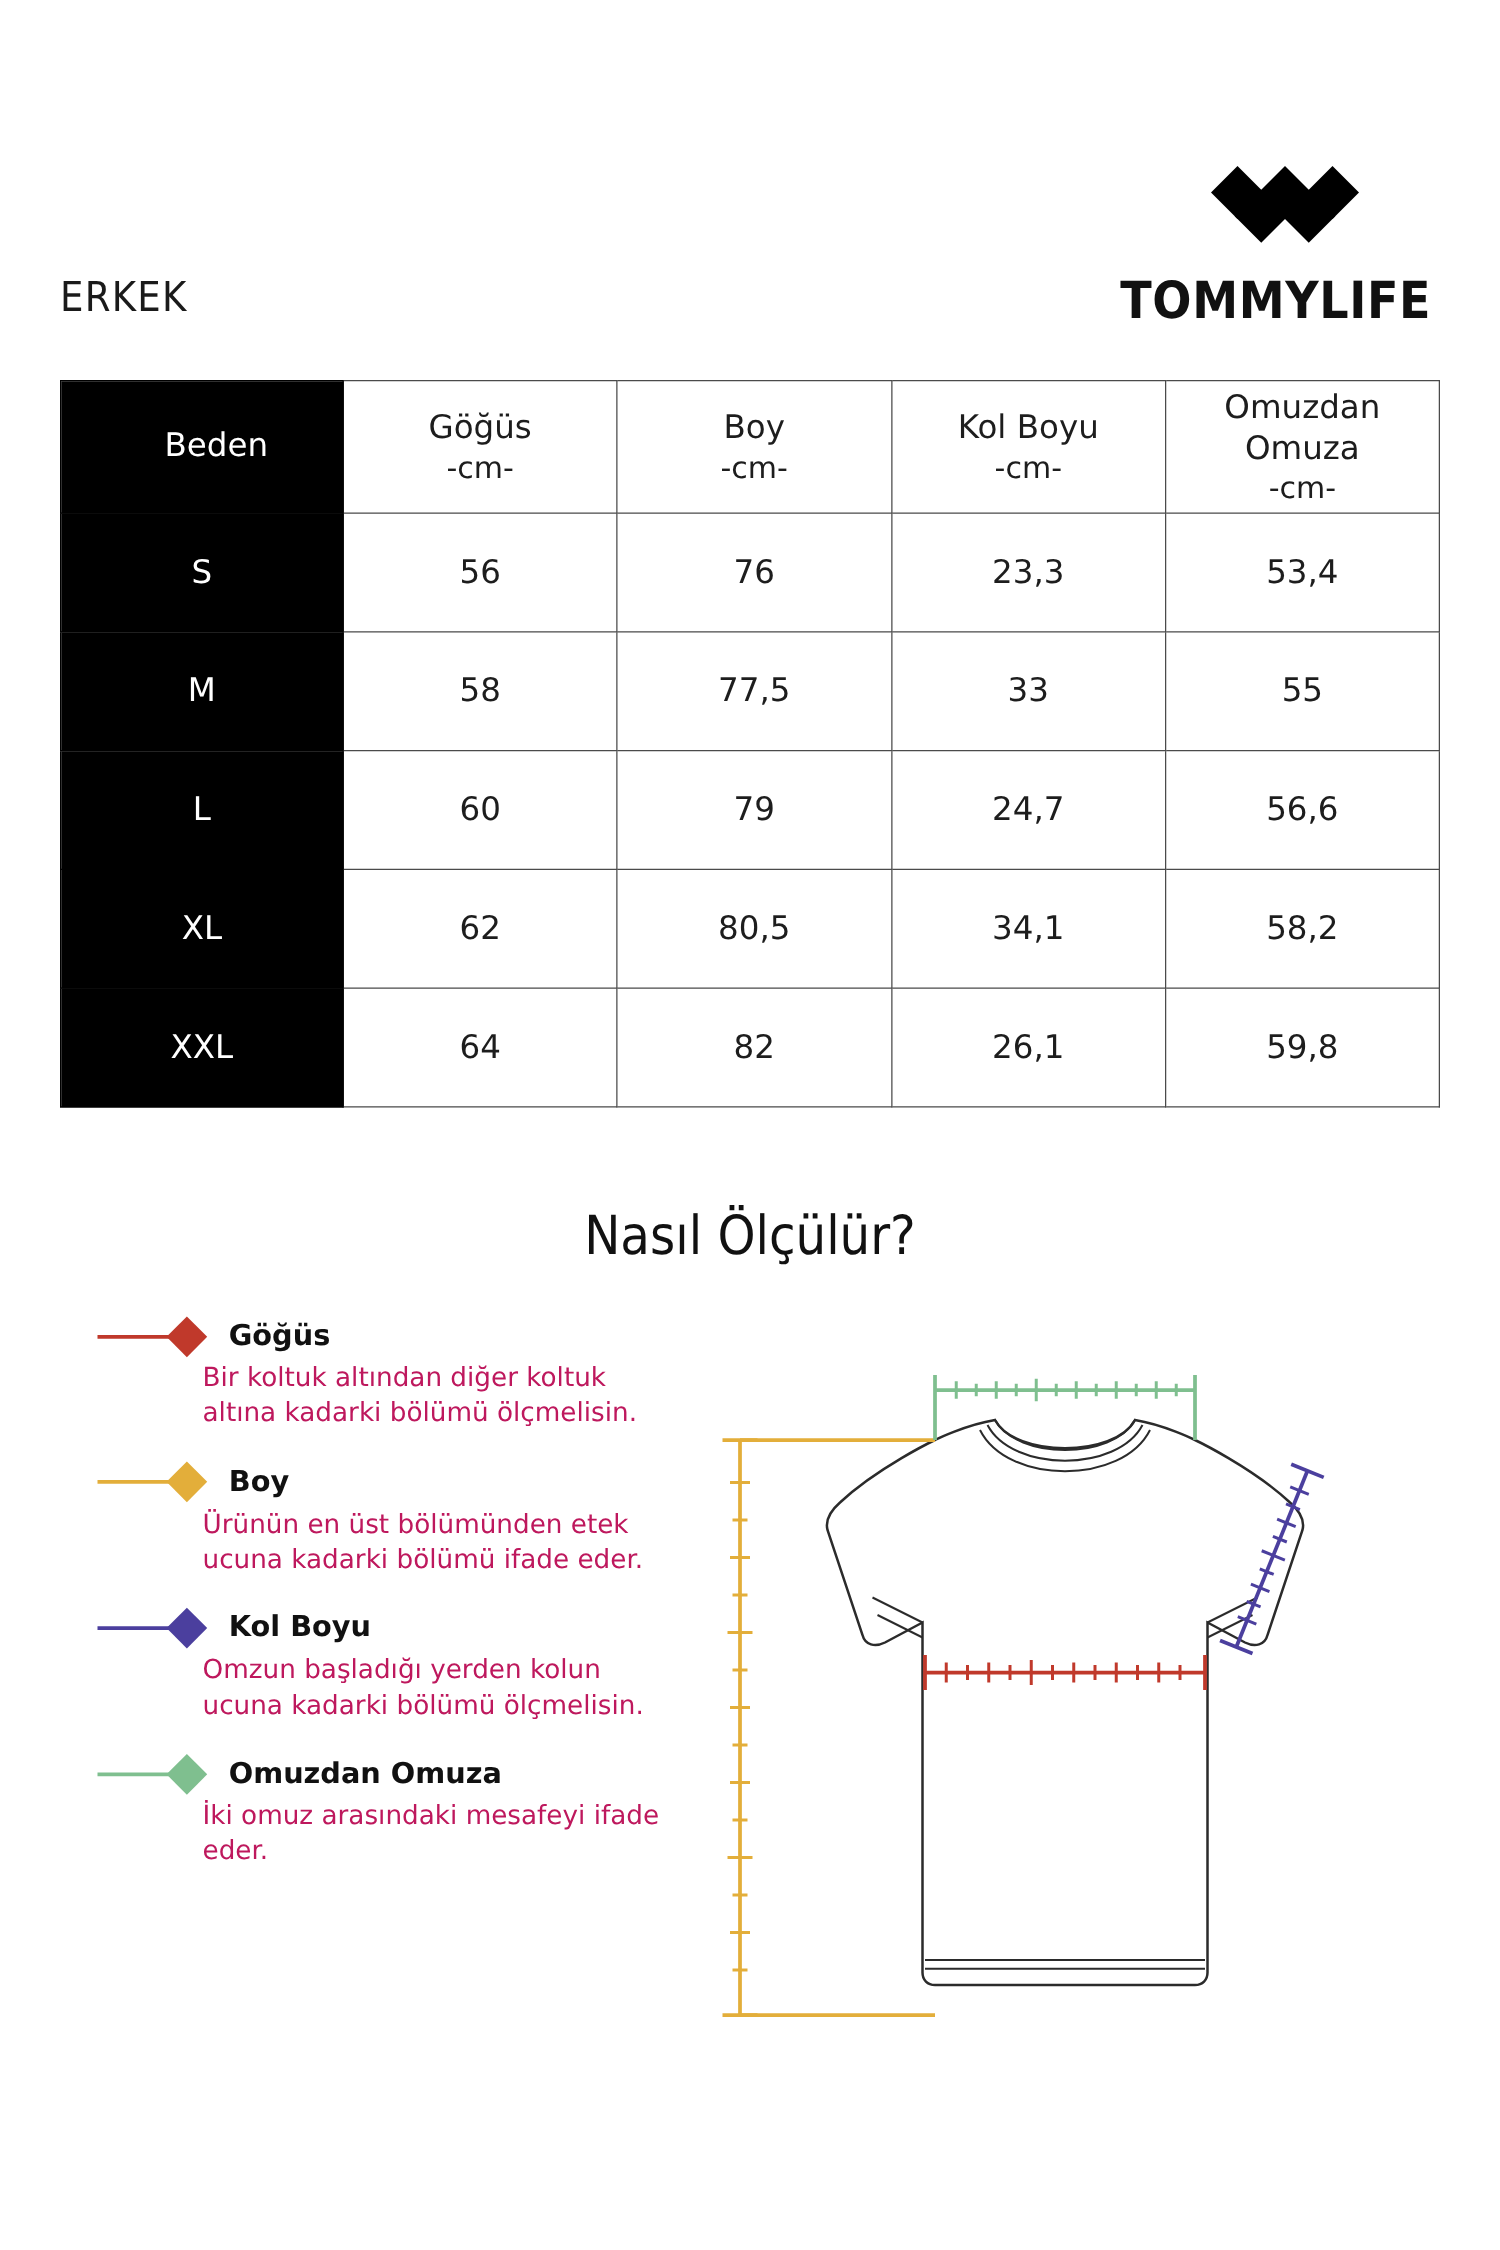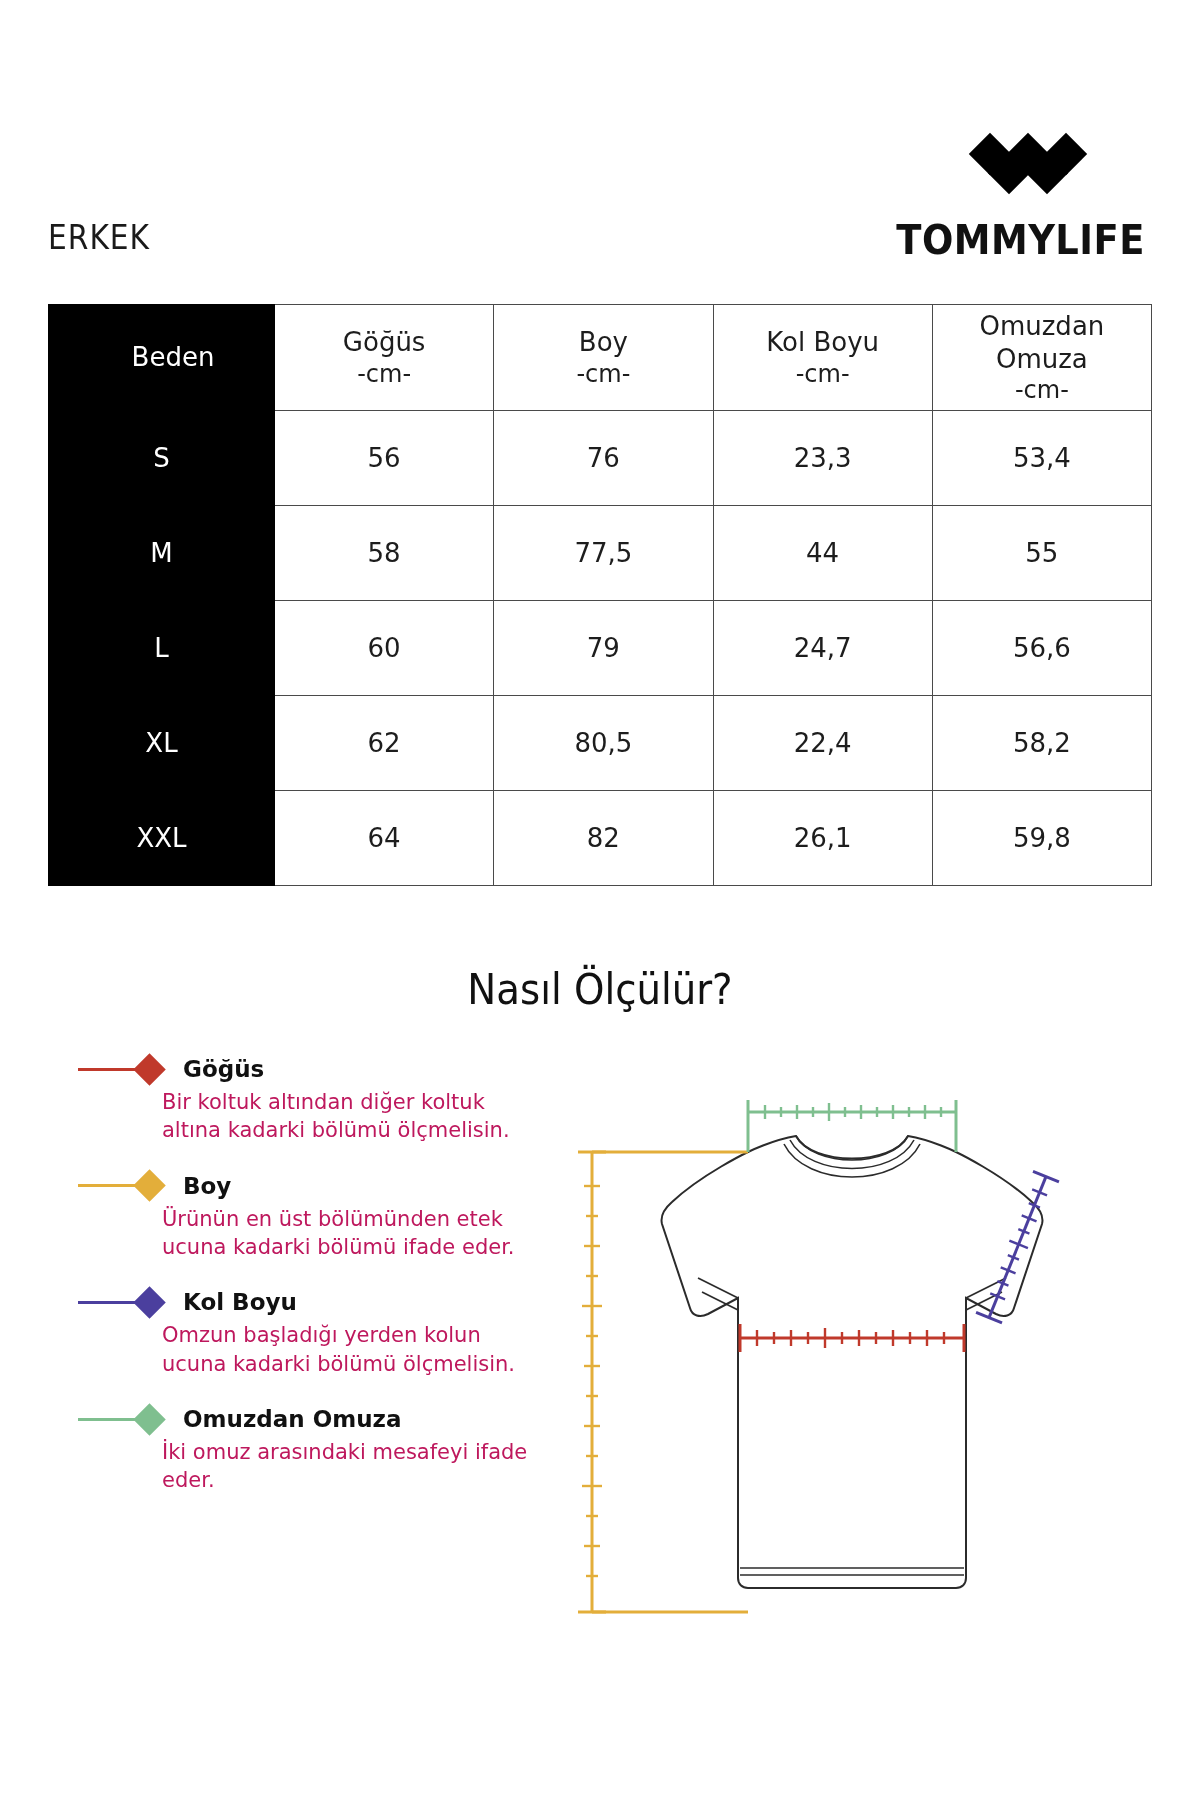--- a/index.html
+++ b/index.html
@@ -196,7 +196,7 @@
           <td class="size-cell">M</td>
           <td>58</td>
           <td>77,5</td>
-          <td>44</td>
+          <td>33</td>
           <td>55</td>
         </tr>
         <tr>

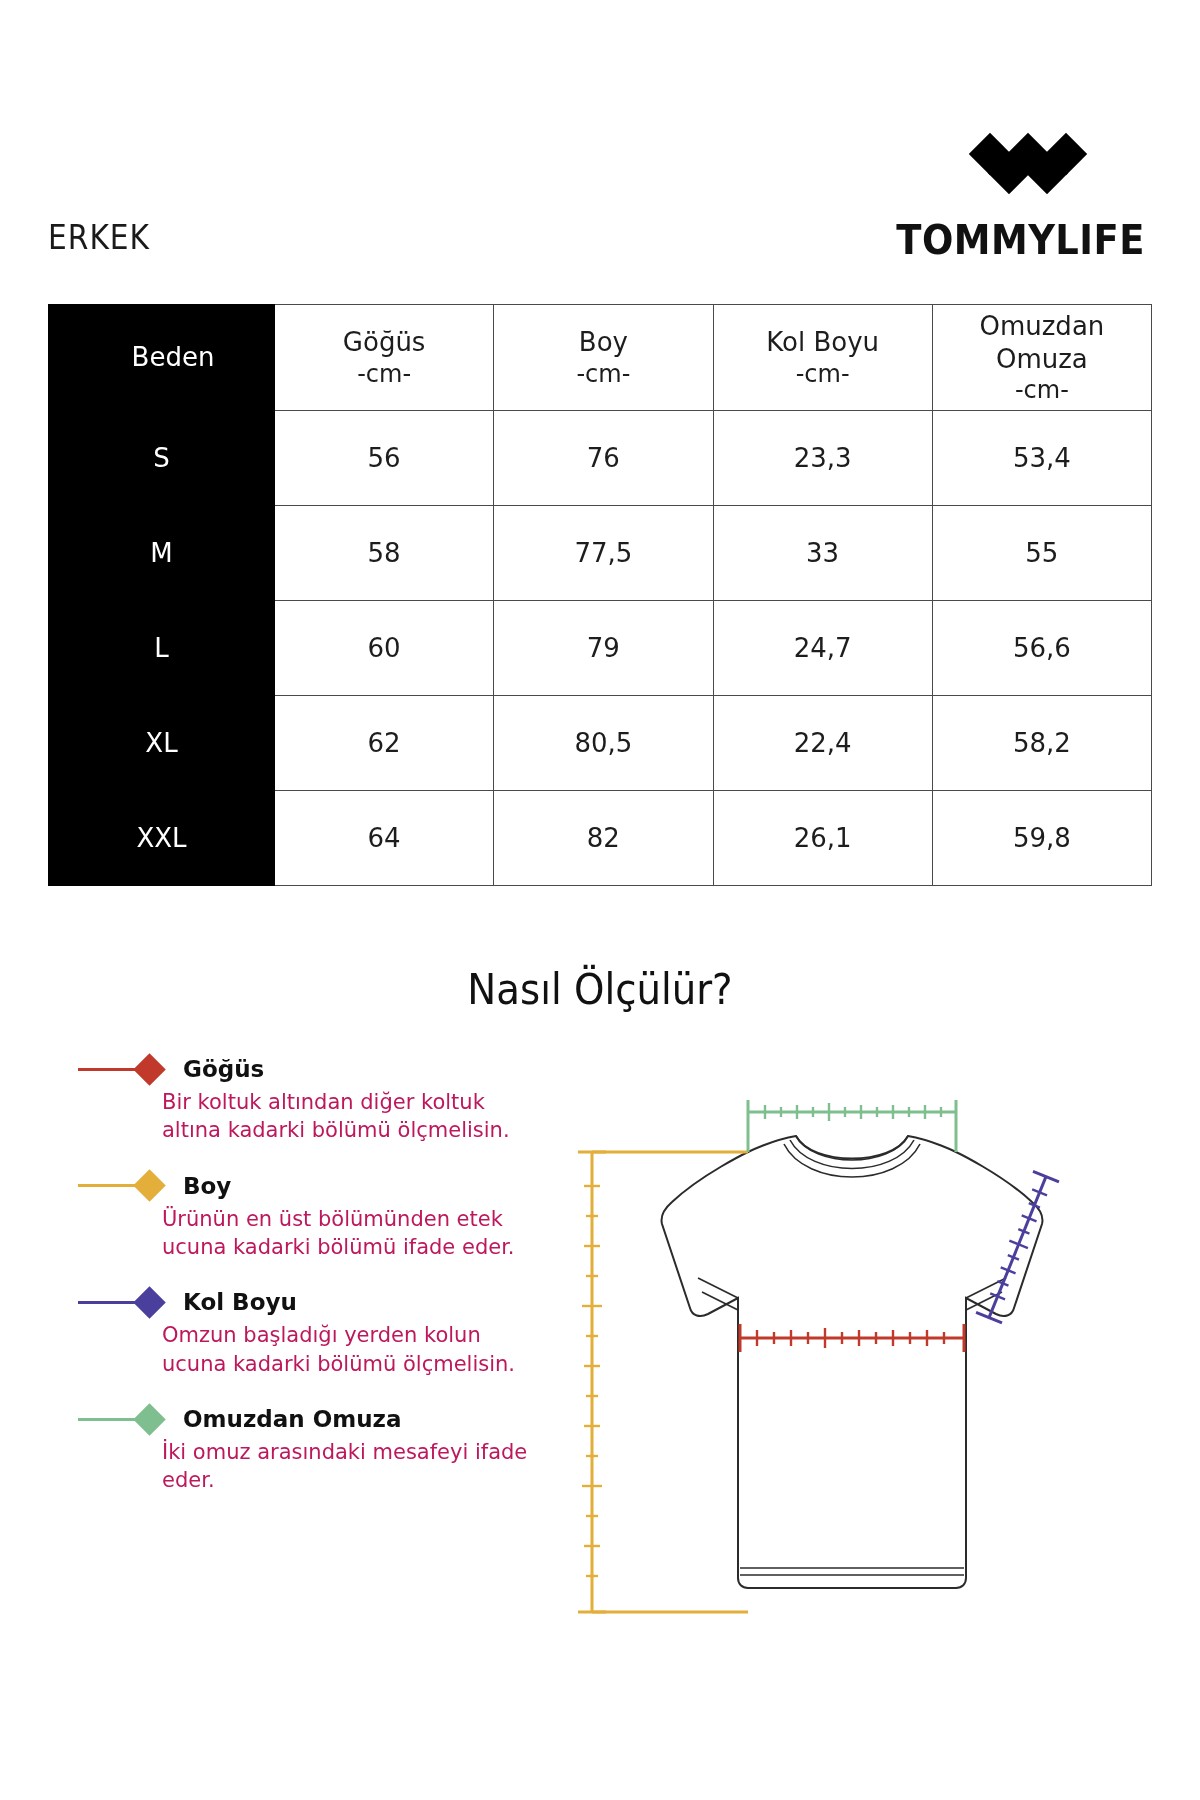--- a/index.html
+++ b/index.html
@@ -210,7 +210,7 @@
           <td class="size-cell">XL</td>
           <td>62</td>
           <td>80,5</td>
-          <td>22,4</td>
+          <td>34,1</td>
           <td>58,2</td>
         </tr>
         <tr>

